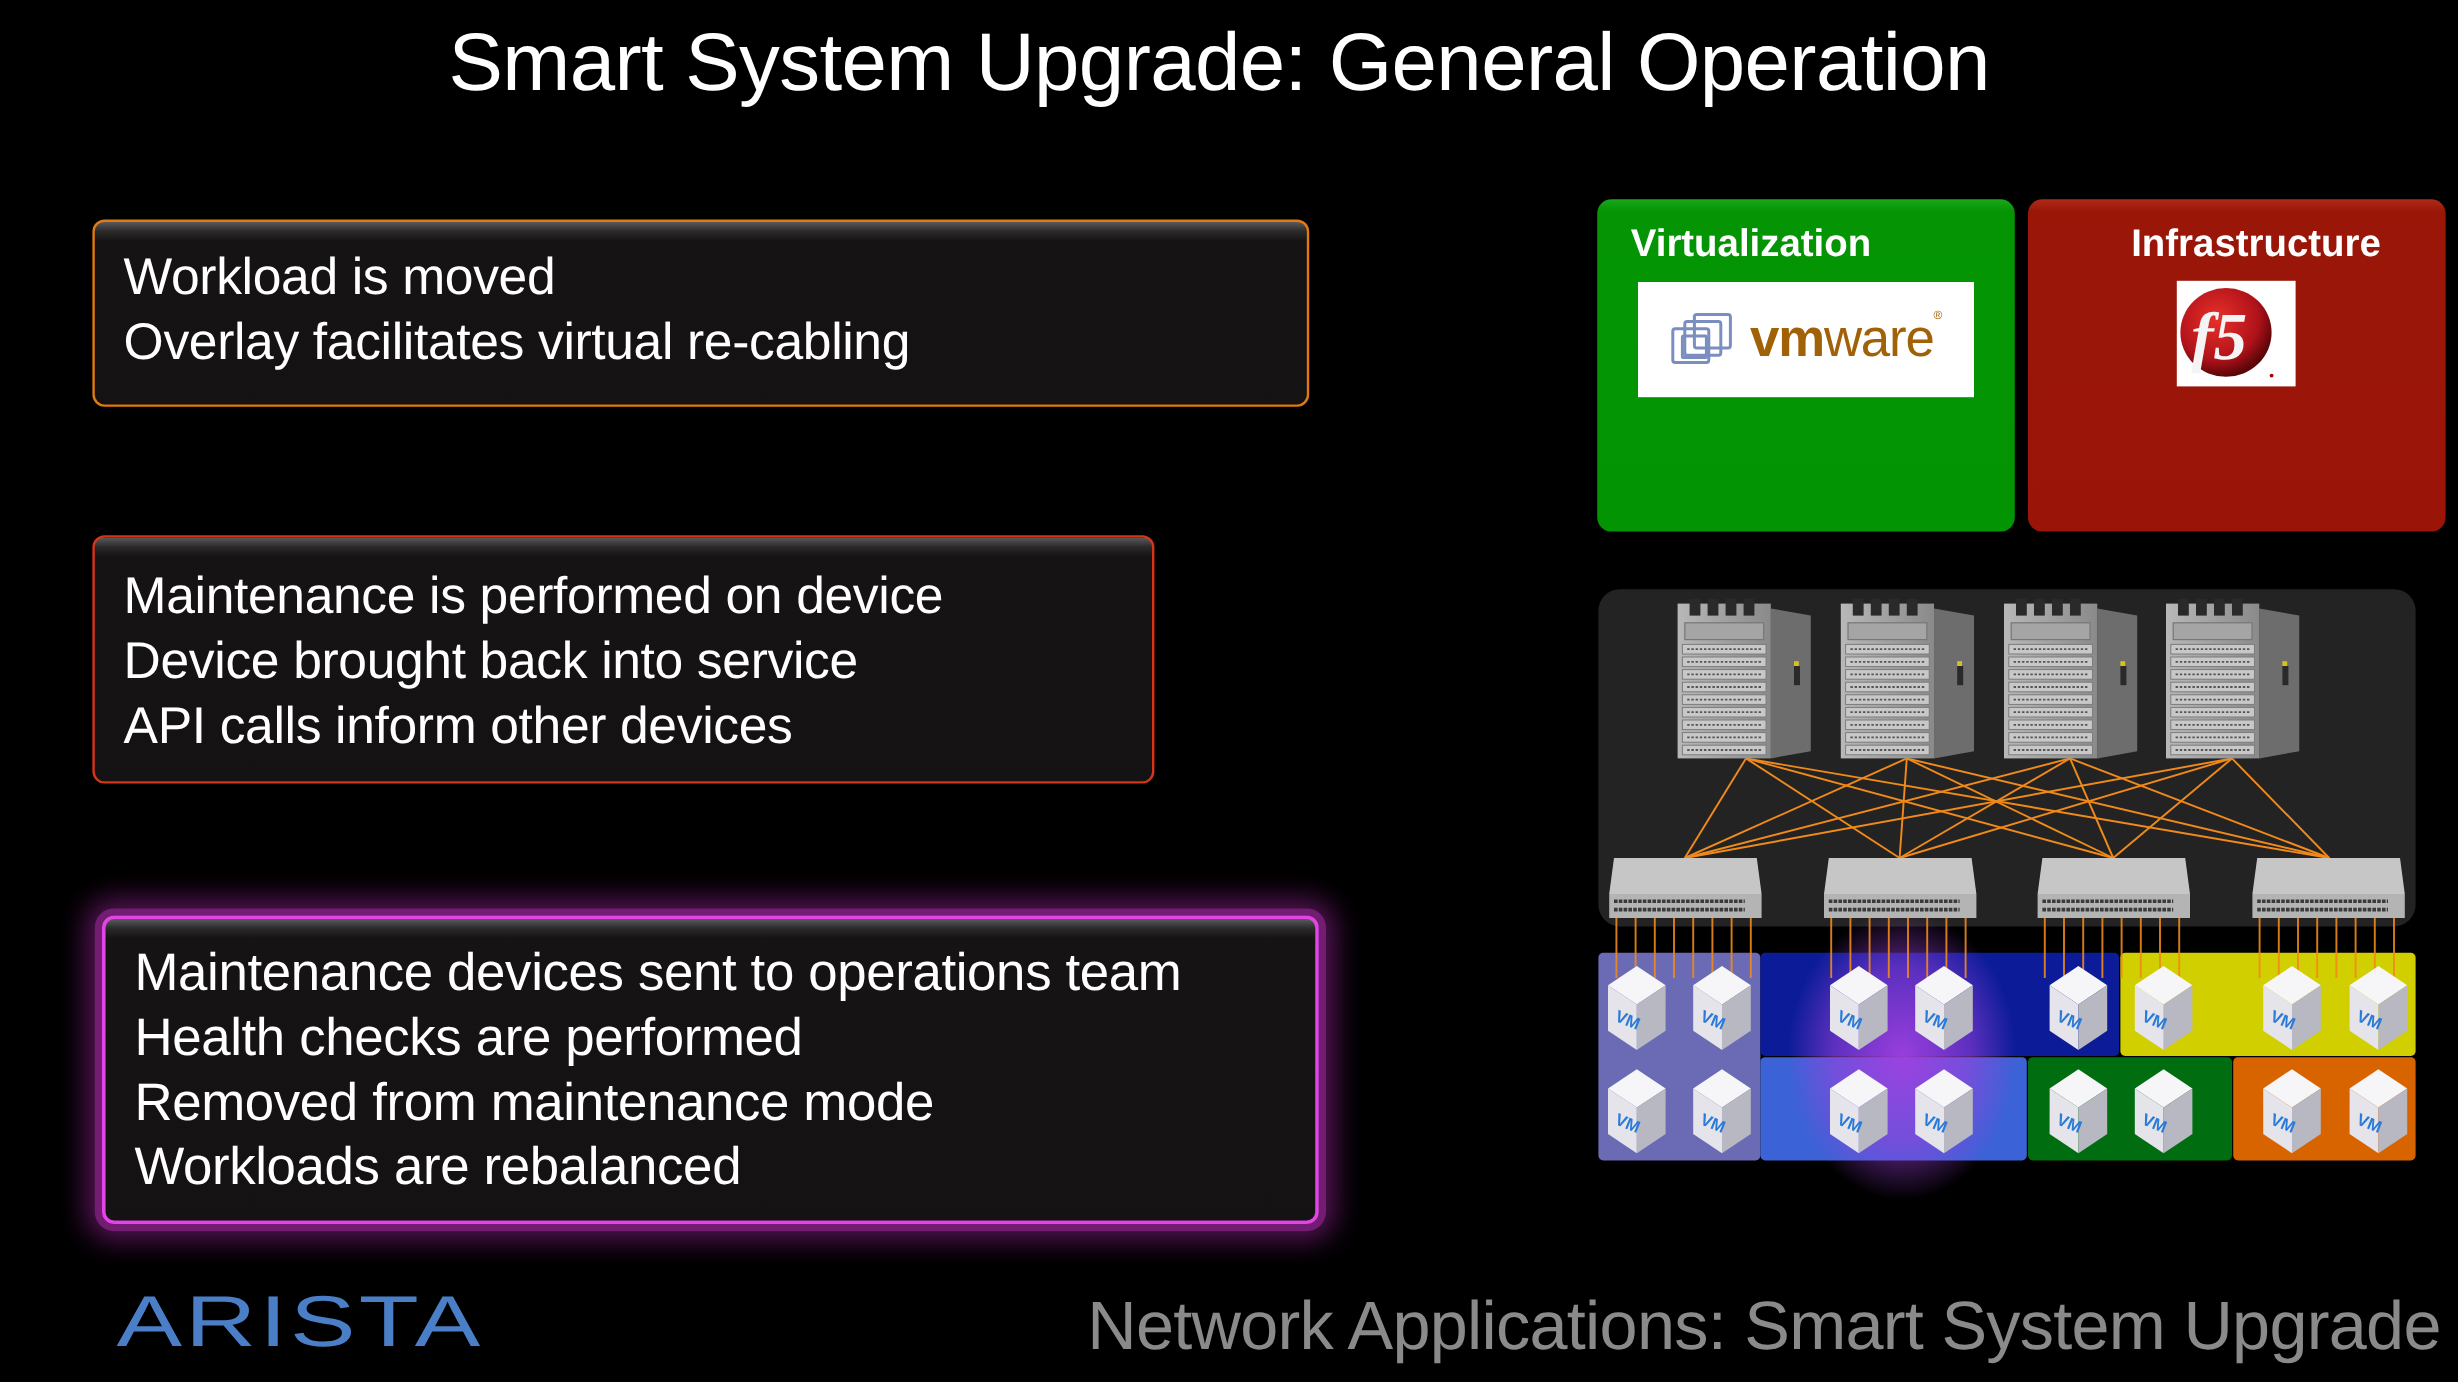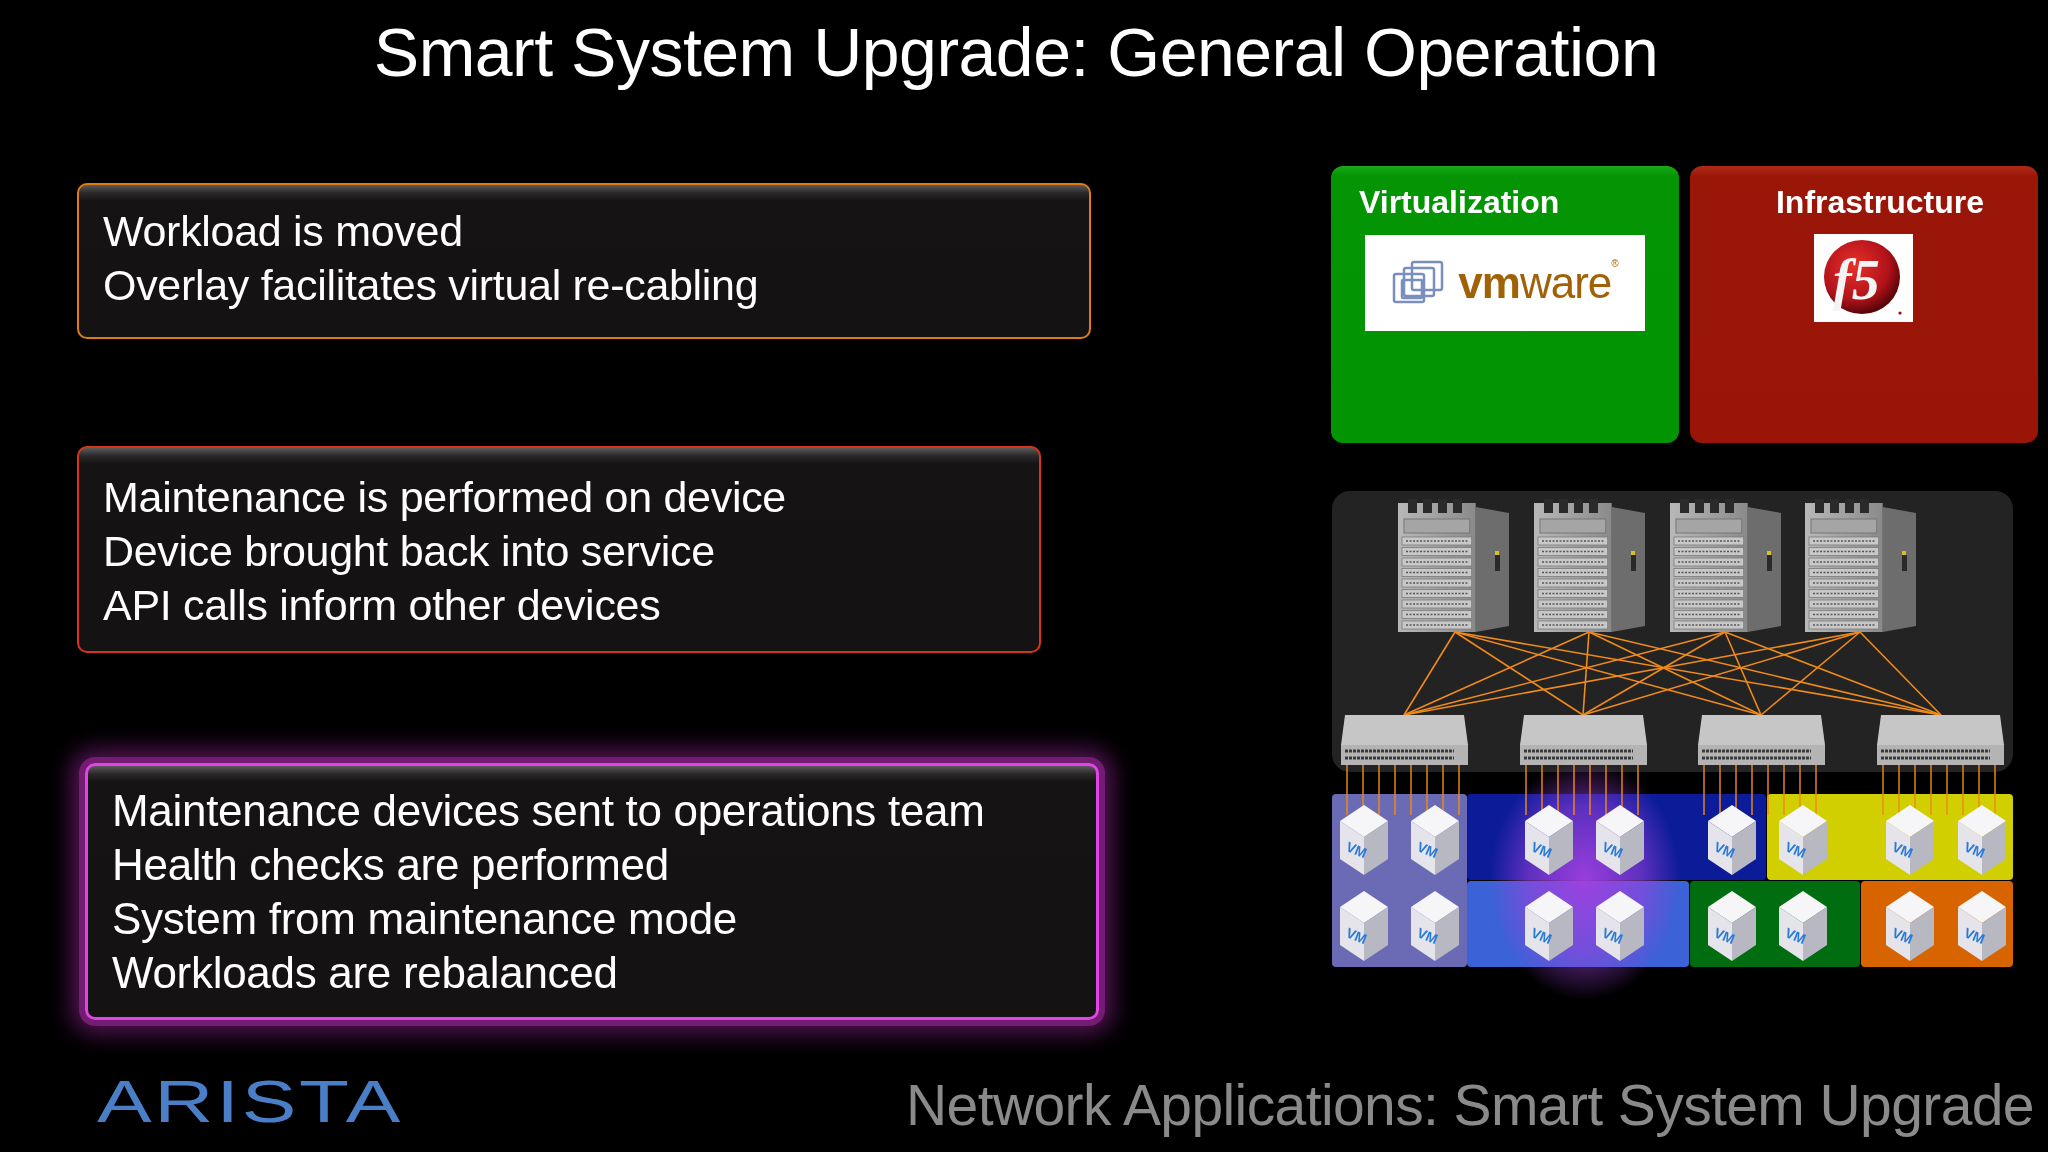--- a/index.html
+++ b/index.html
@@ -40,7 +40,7 @@
   .vmware-text .reg { font-size: 10px; vertical-align: top; }
   .f5-logo {
     position: absolute; left: 124px; top: 68px; width: 99px; height: 88px; background: #fff;
-    display: flex; align-items: center; justify-content: center;
+    display: flex; align-items: center; 
   }
 
   .diagram-panel {

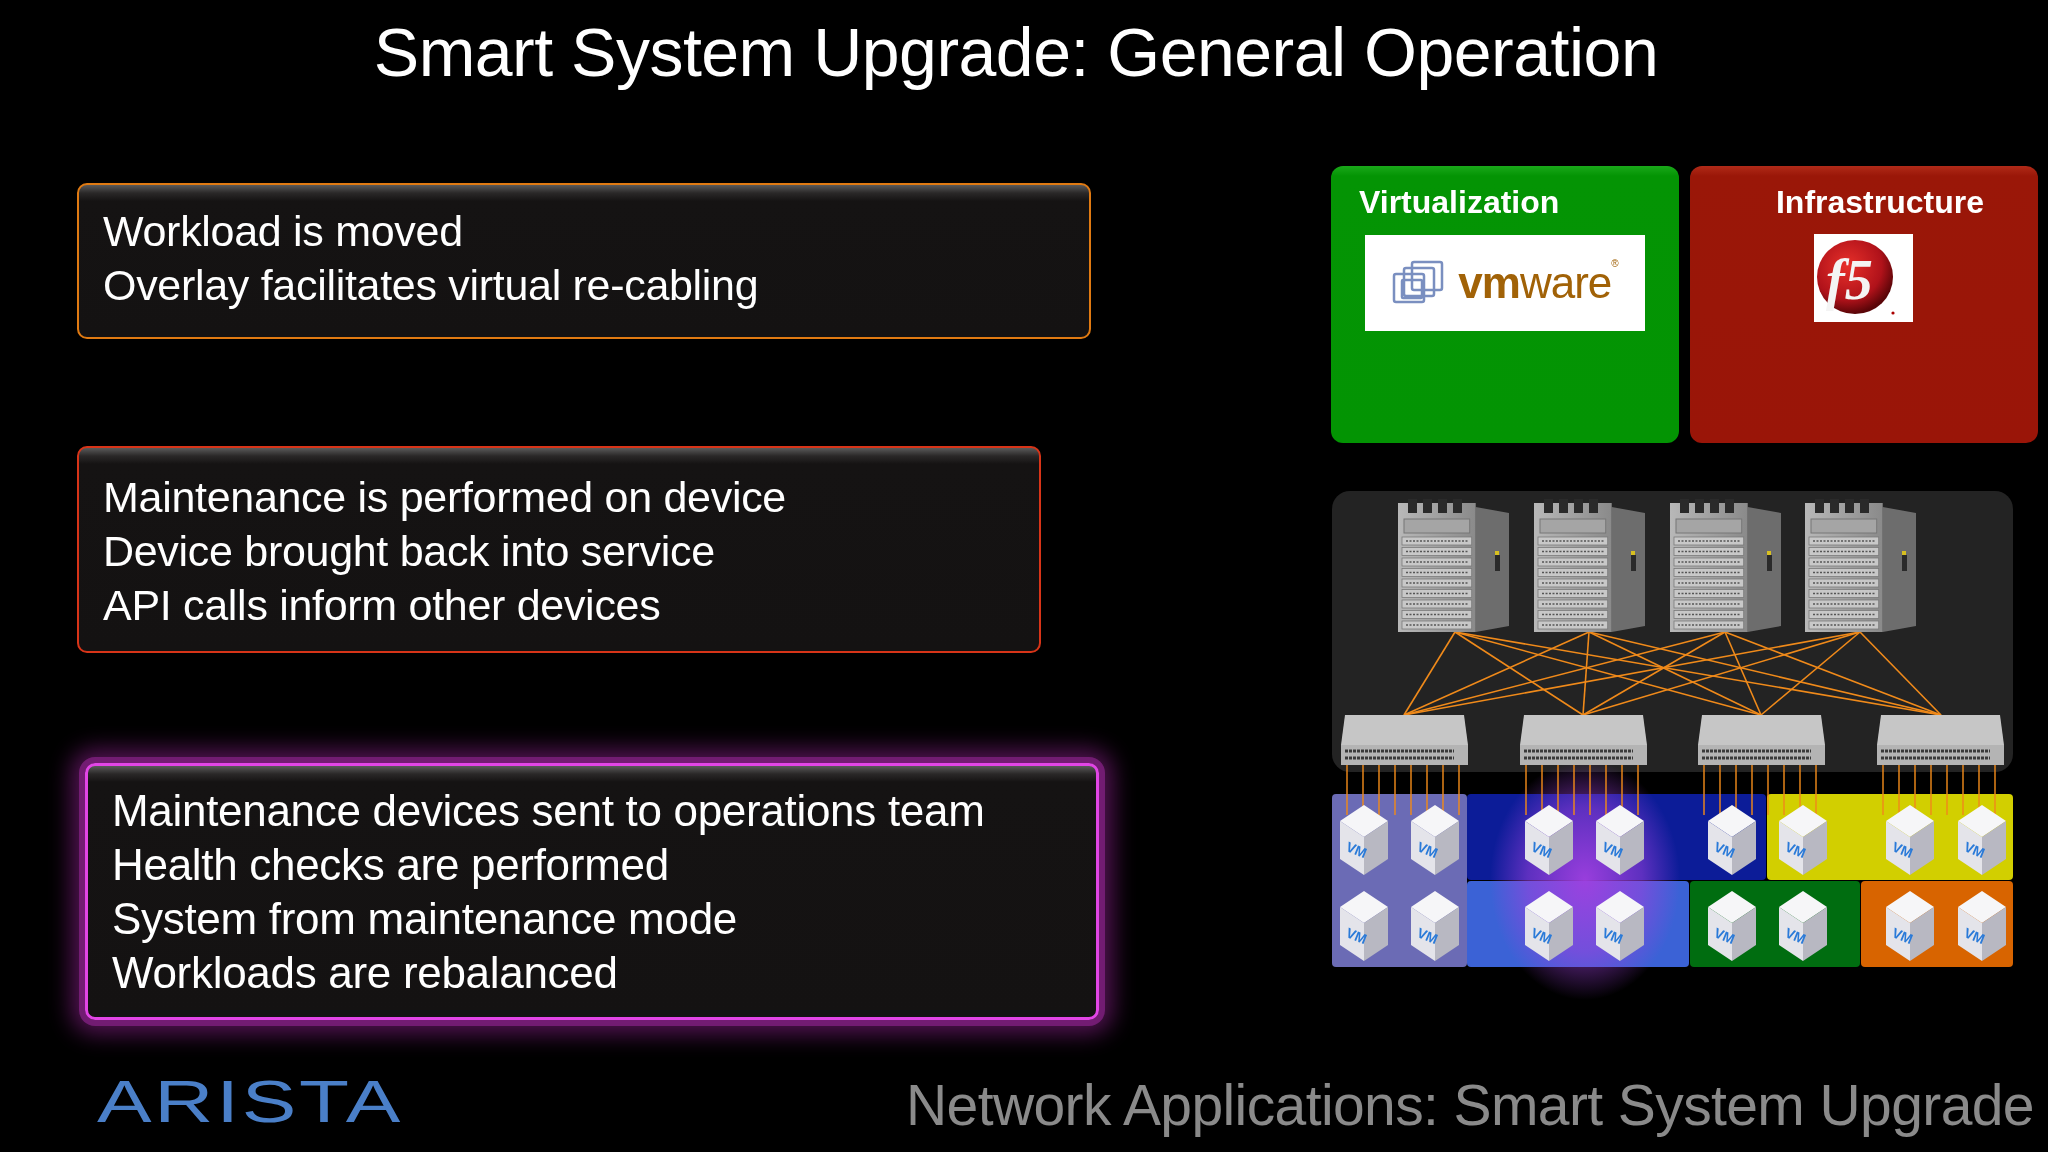--- a/index.html
+++ b/index.html
@@ -17,7 +17,7 @@
     padding-left: 24px;
   }
   .step-box.b1 { left: 77px; top: 183px; width: 1014px; height: 156px; border: 2px solid #e07a12; padding-top: 19px; }
-  .step-box.b2 { left: 77px; top: 446px; width: 964px; height: 207px; border: 2px solid #d83418; padding-top: 22px; }
+  .step-box.b2 { left: 77px; top: 446px; width: 885px; height: 207px; border: 2px solid #d83418; padding-top: 22px; }
   .step-box.b3 { left: 85px; top: 763px; width: 1014px; height: 257px; border: 3px solid #e245e6; padding-top: 18px;
     box-shadow: 0 0 0 6px rgba(120,30,120,0.9), 0 0 22px 14px rgba(110,25,110,0.75); }
   .step-line { font-size: 43px; line-height: 54px; white-space: nowrap; letter-spacing: -0.3px; }

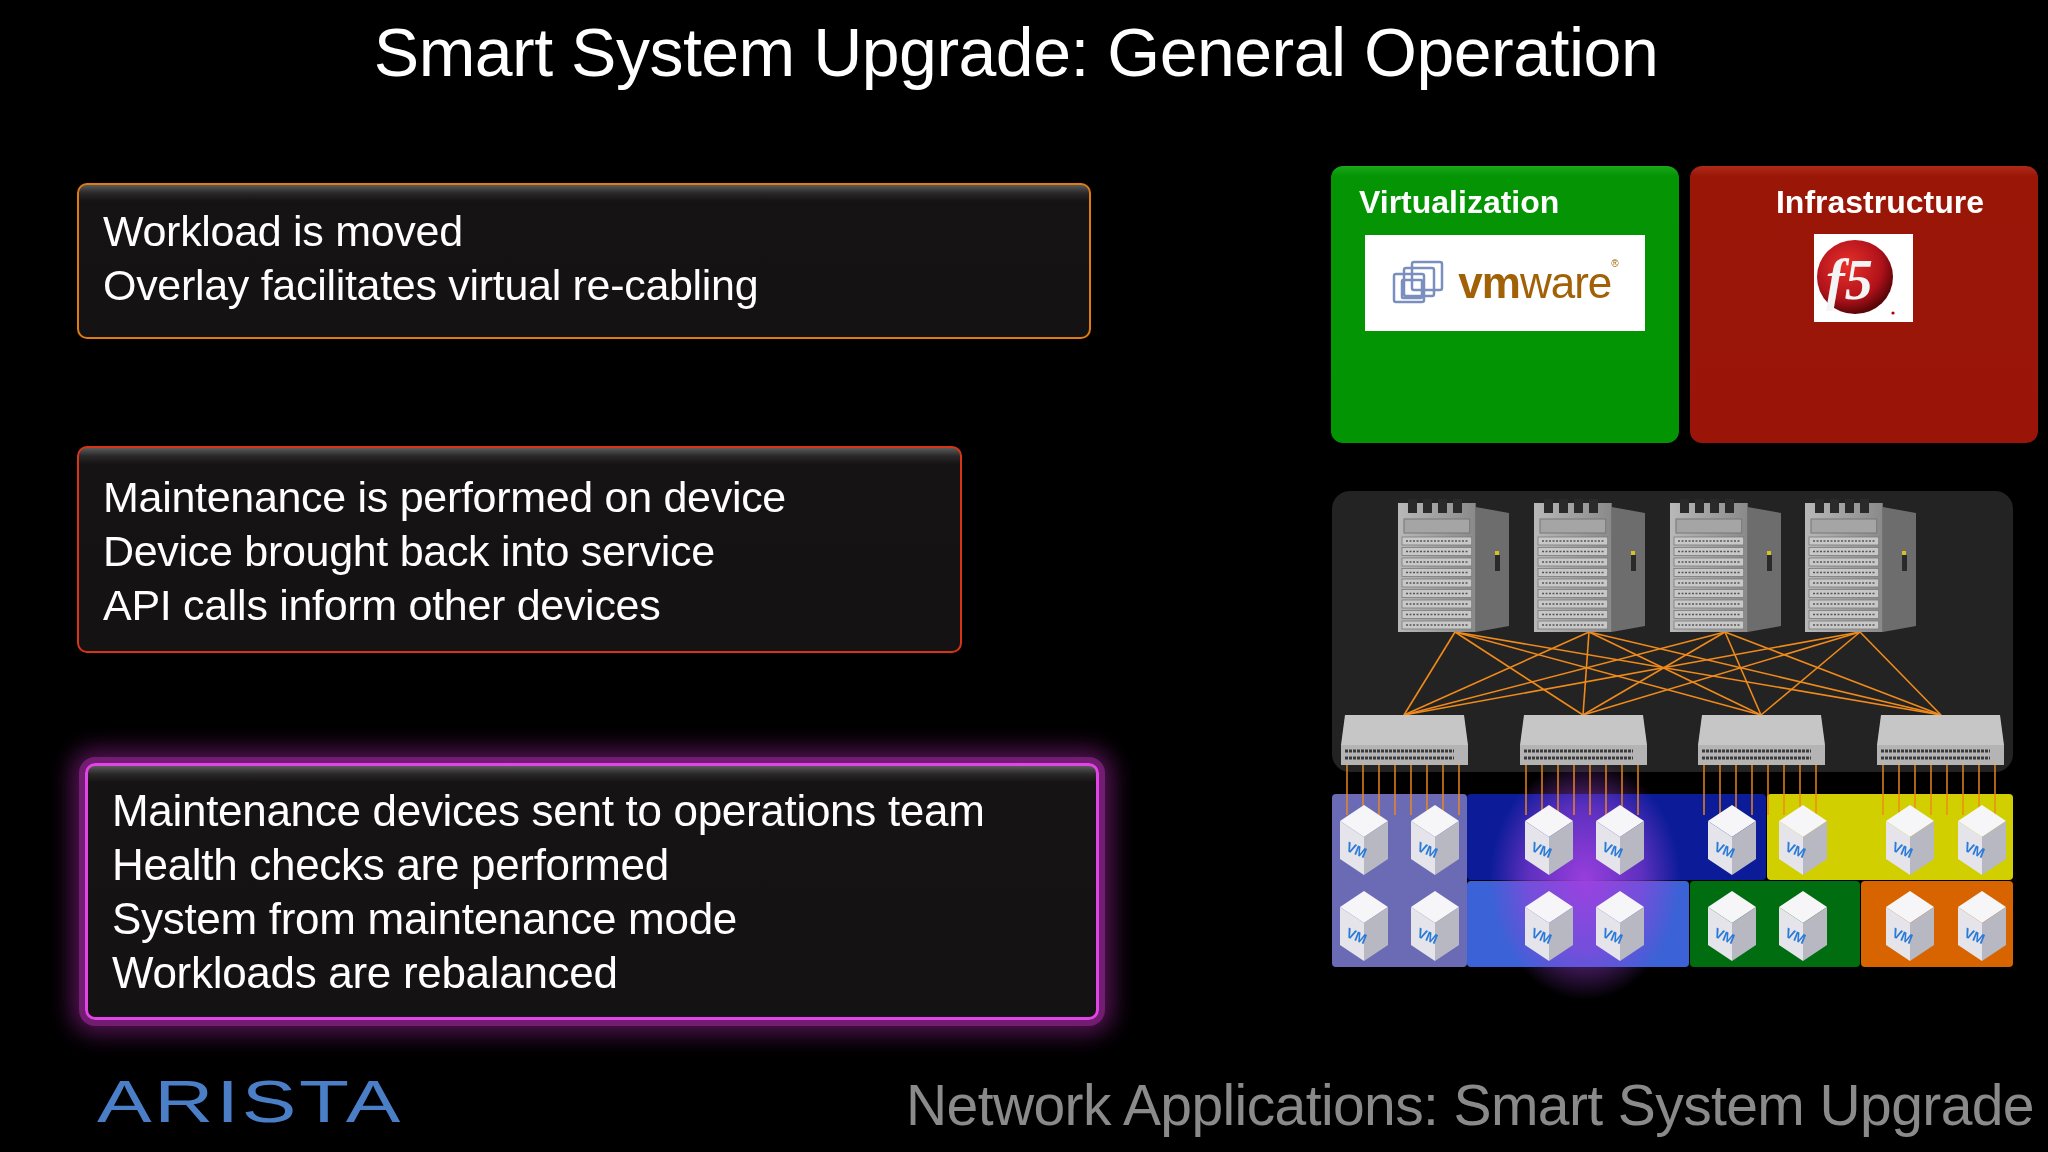--- a/index.html
+++ b/index.html
@@ -74,7 +74,7 @@
 <div class="step-box b3">
   <div class="step-line">Maintenance devices sent to operations team</div>
   <div class="step-line">Health checks are performed</div>
-  <div class="step-line">System from maintenance mode</div>
+  <div class="step-line">Removed from maintenance mode</div>
   <div class="step-line">Workloads are rebalanced</div>
 </div>
 

